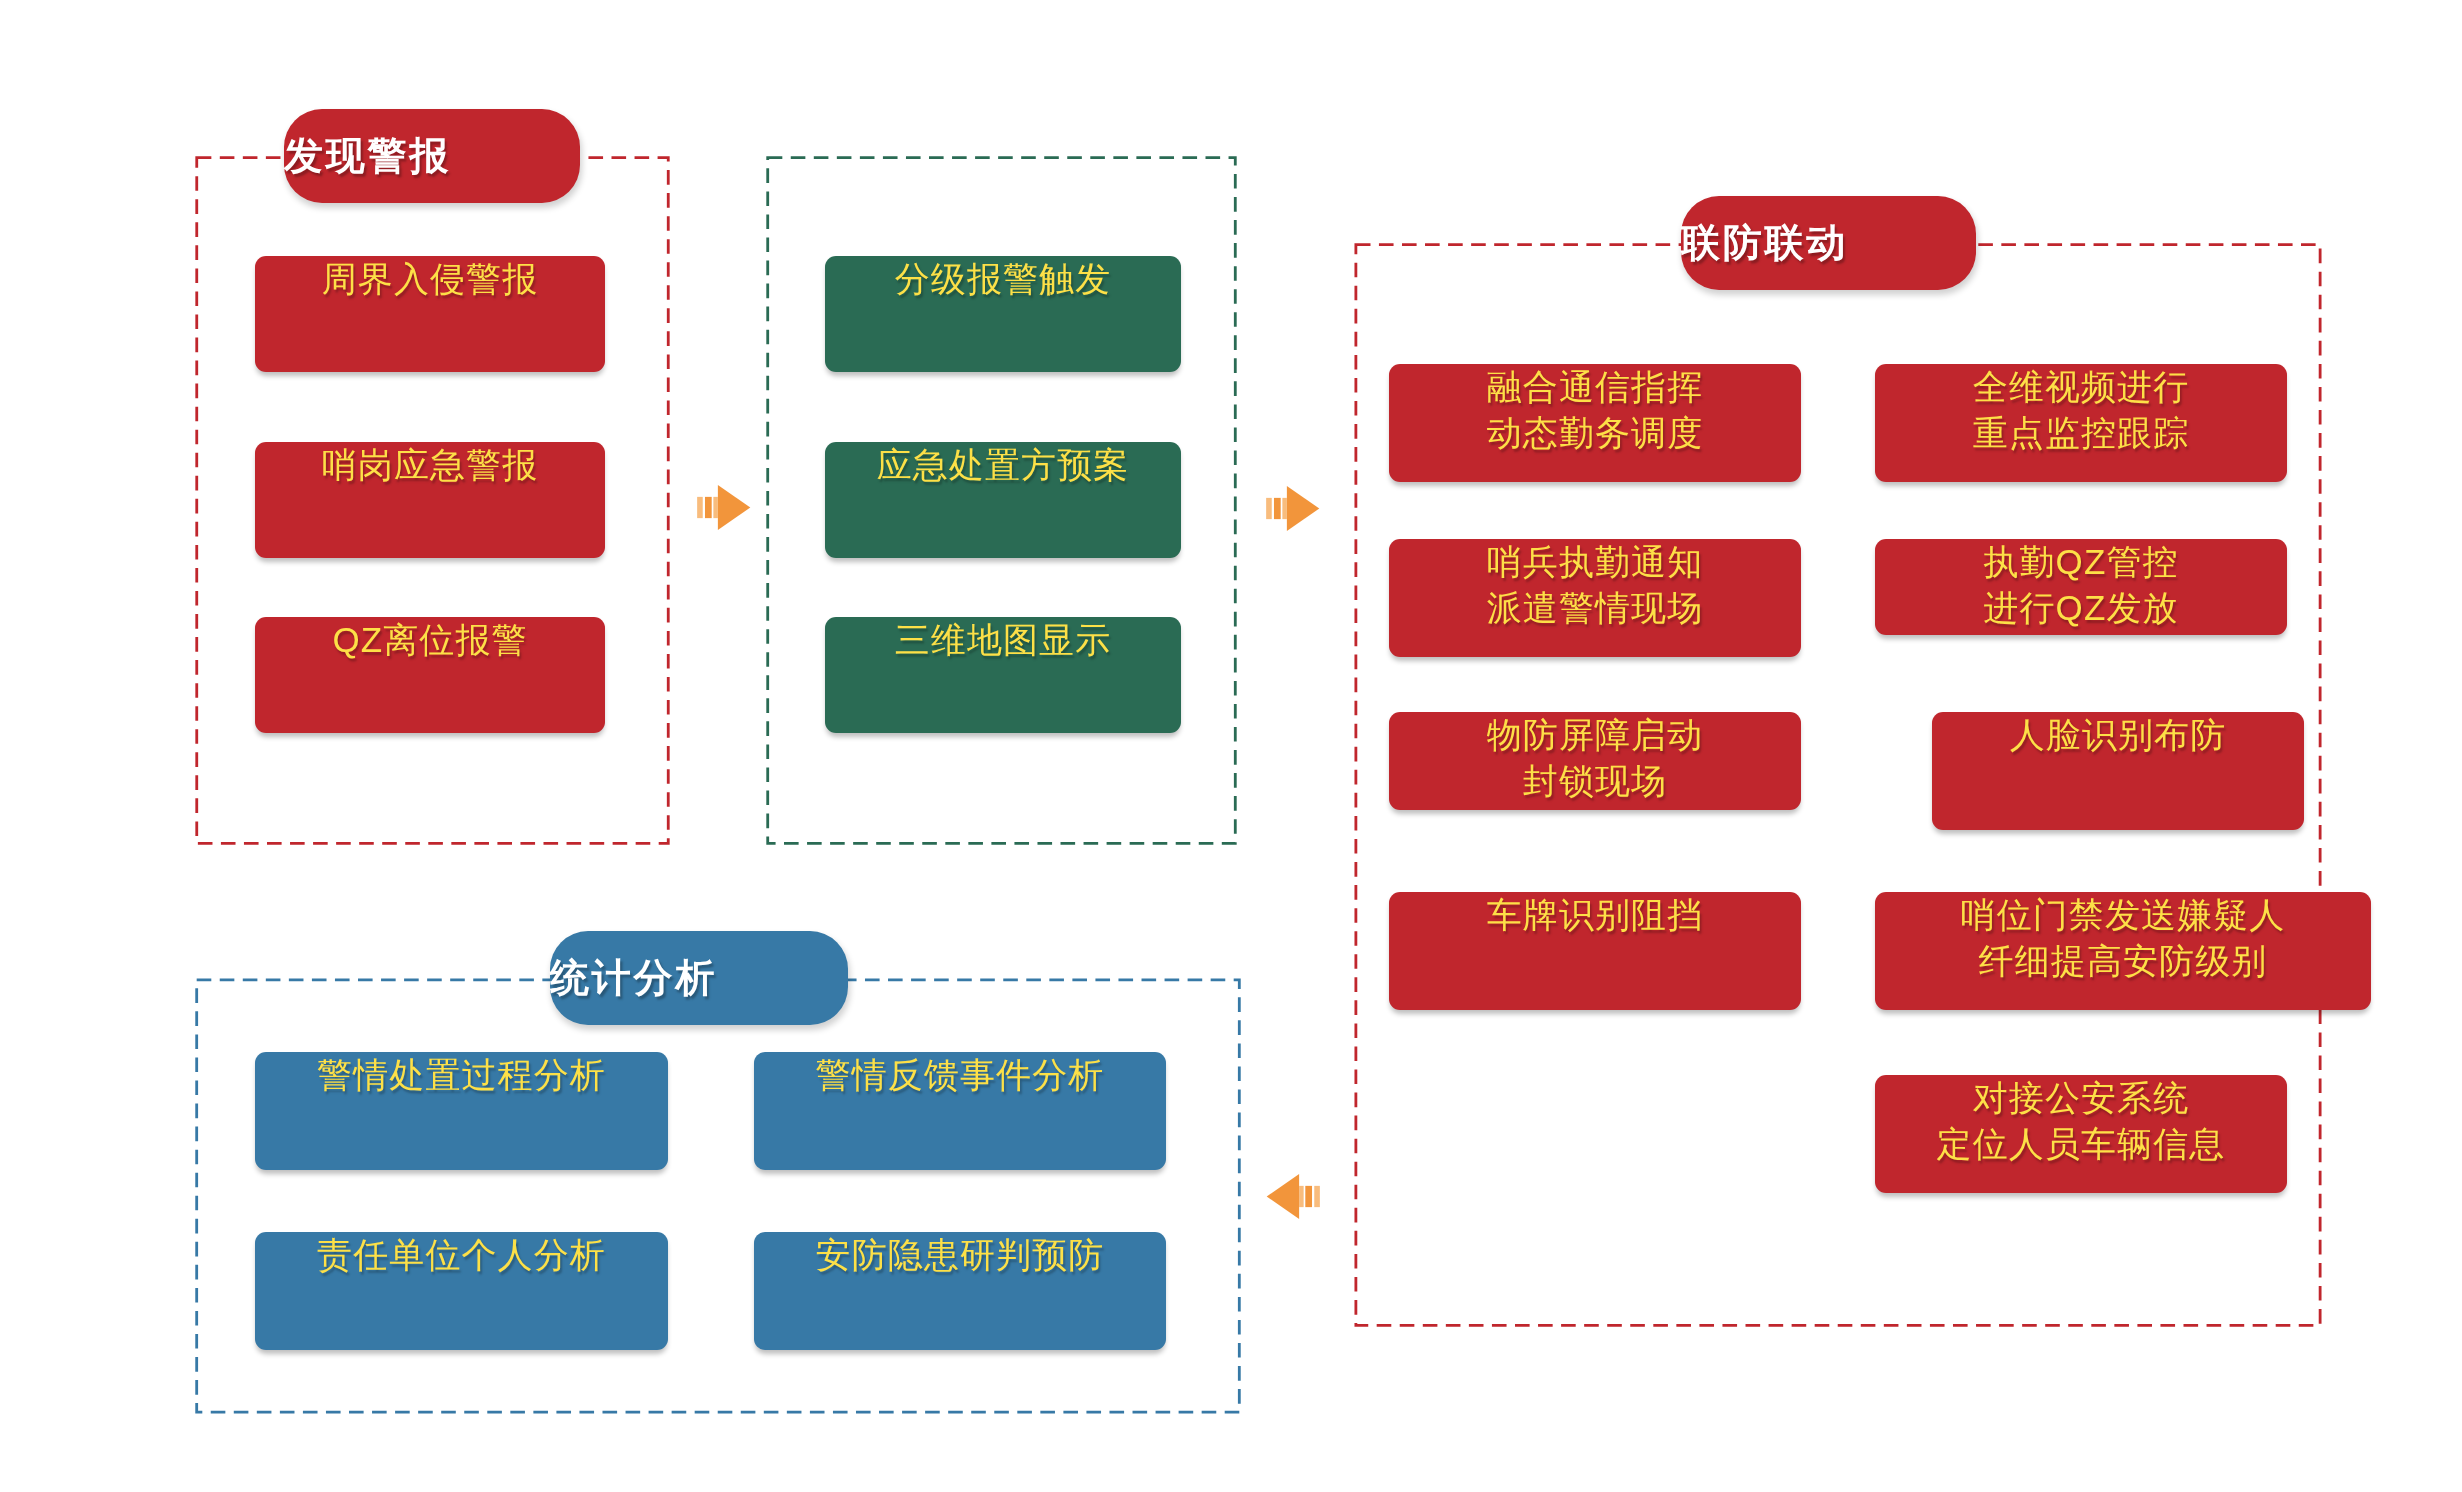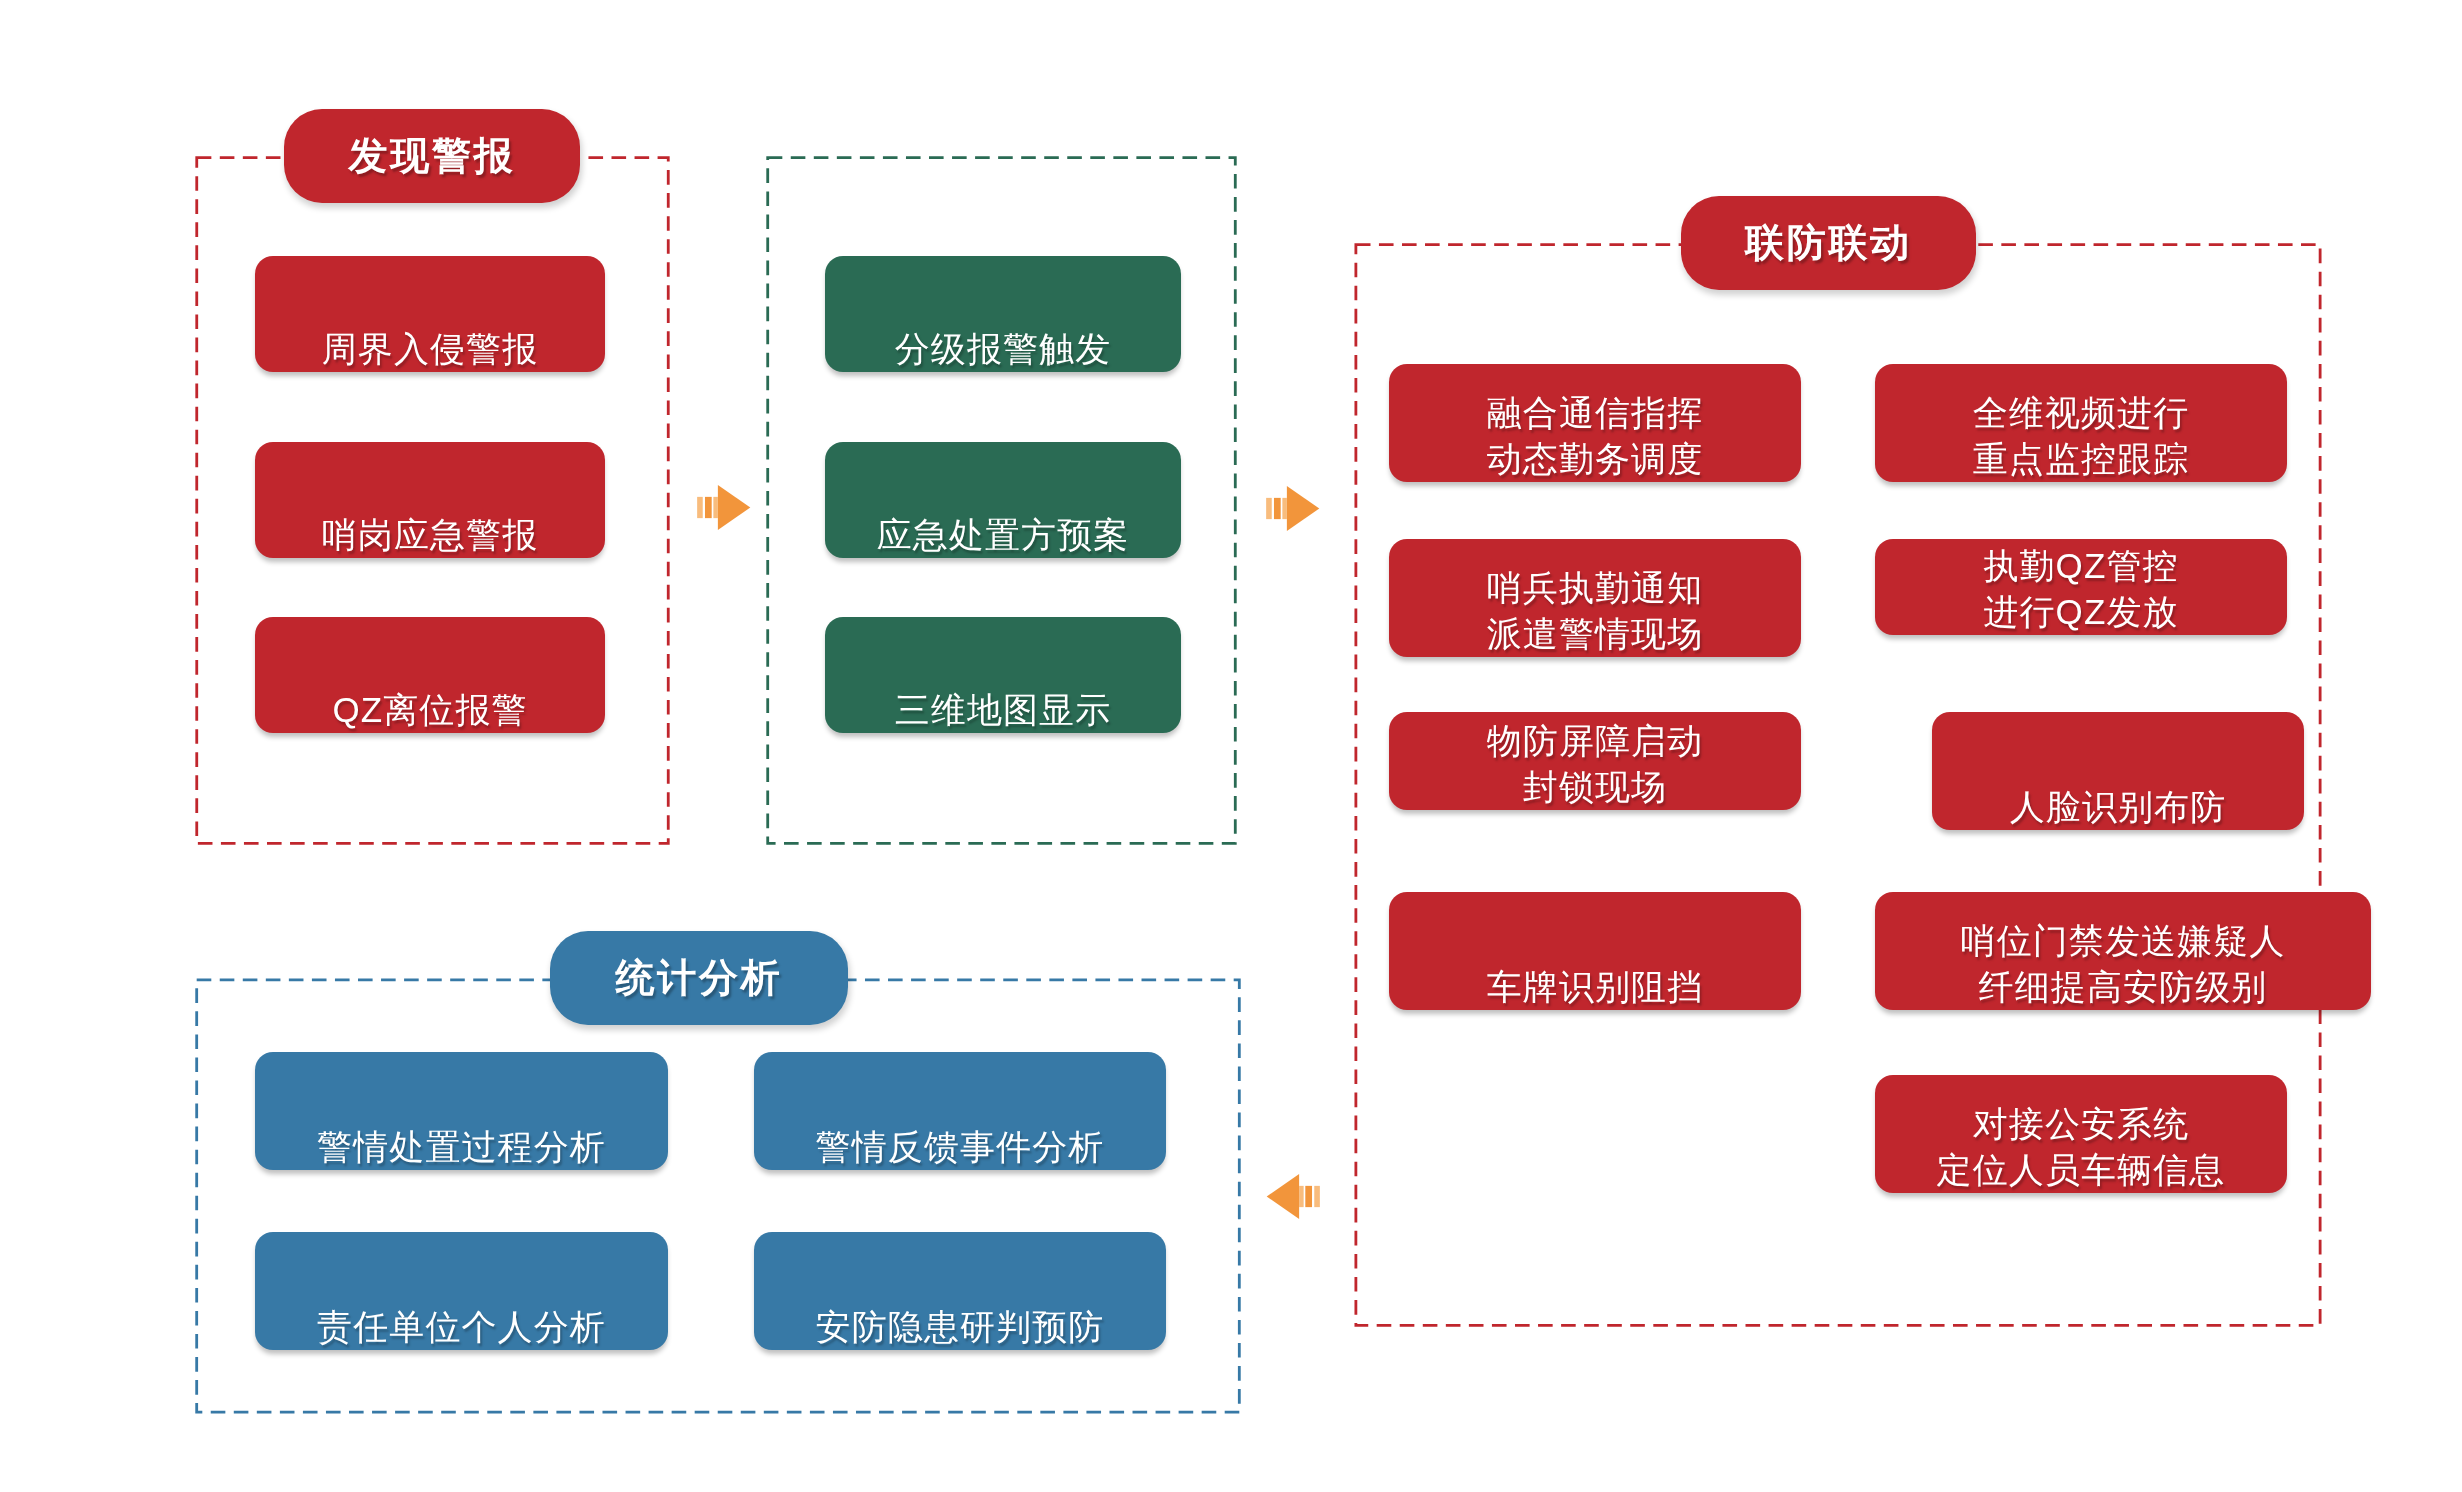--- a/index.html
+++ b/index.html
@@ -11,7 +11,7 @@
   .panel svg{display:block;}
   .pill{
     position:absolute;height:94px;border-radius:38px;
-    display:flex;align-items:center;justify-content:center;
+    display:flex;align-items:center;
     color:#ffffff;font-size:39px;font-weight:bold;letter-spacing:2.8px;
     z-index:3;text-shadow:2.2px 2.8px 2.2px rgba(0,0,0,0.28);
     box-shadow:1.1px 4.5px 6.7px rgba(0,0,0,0.18);

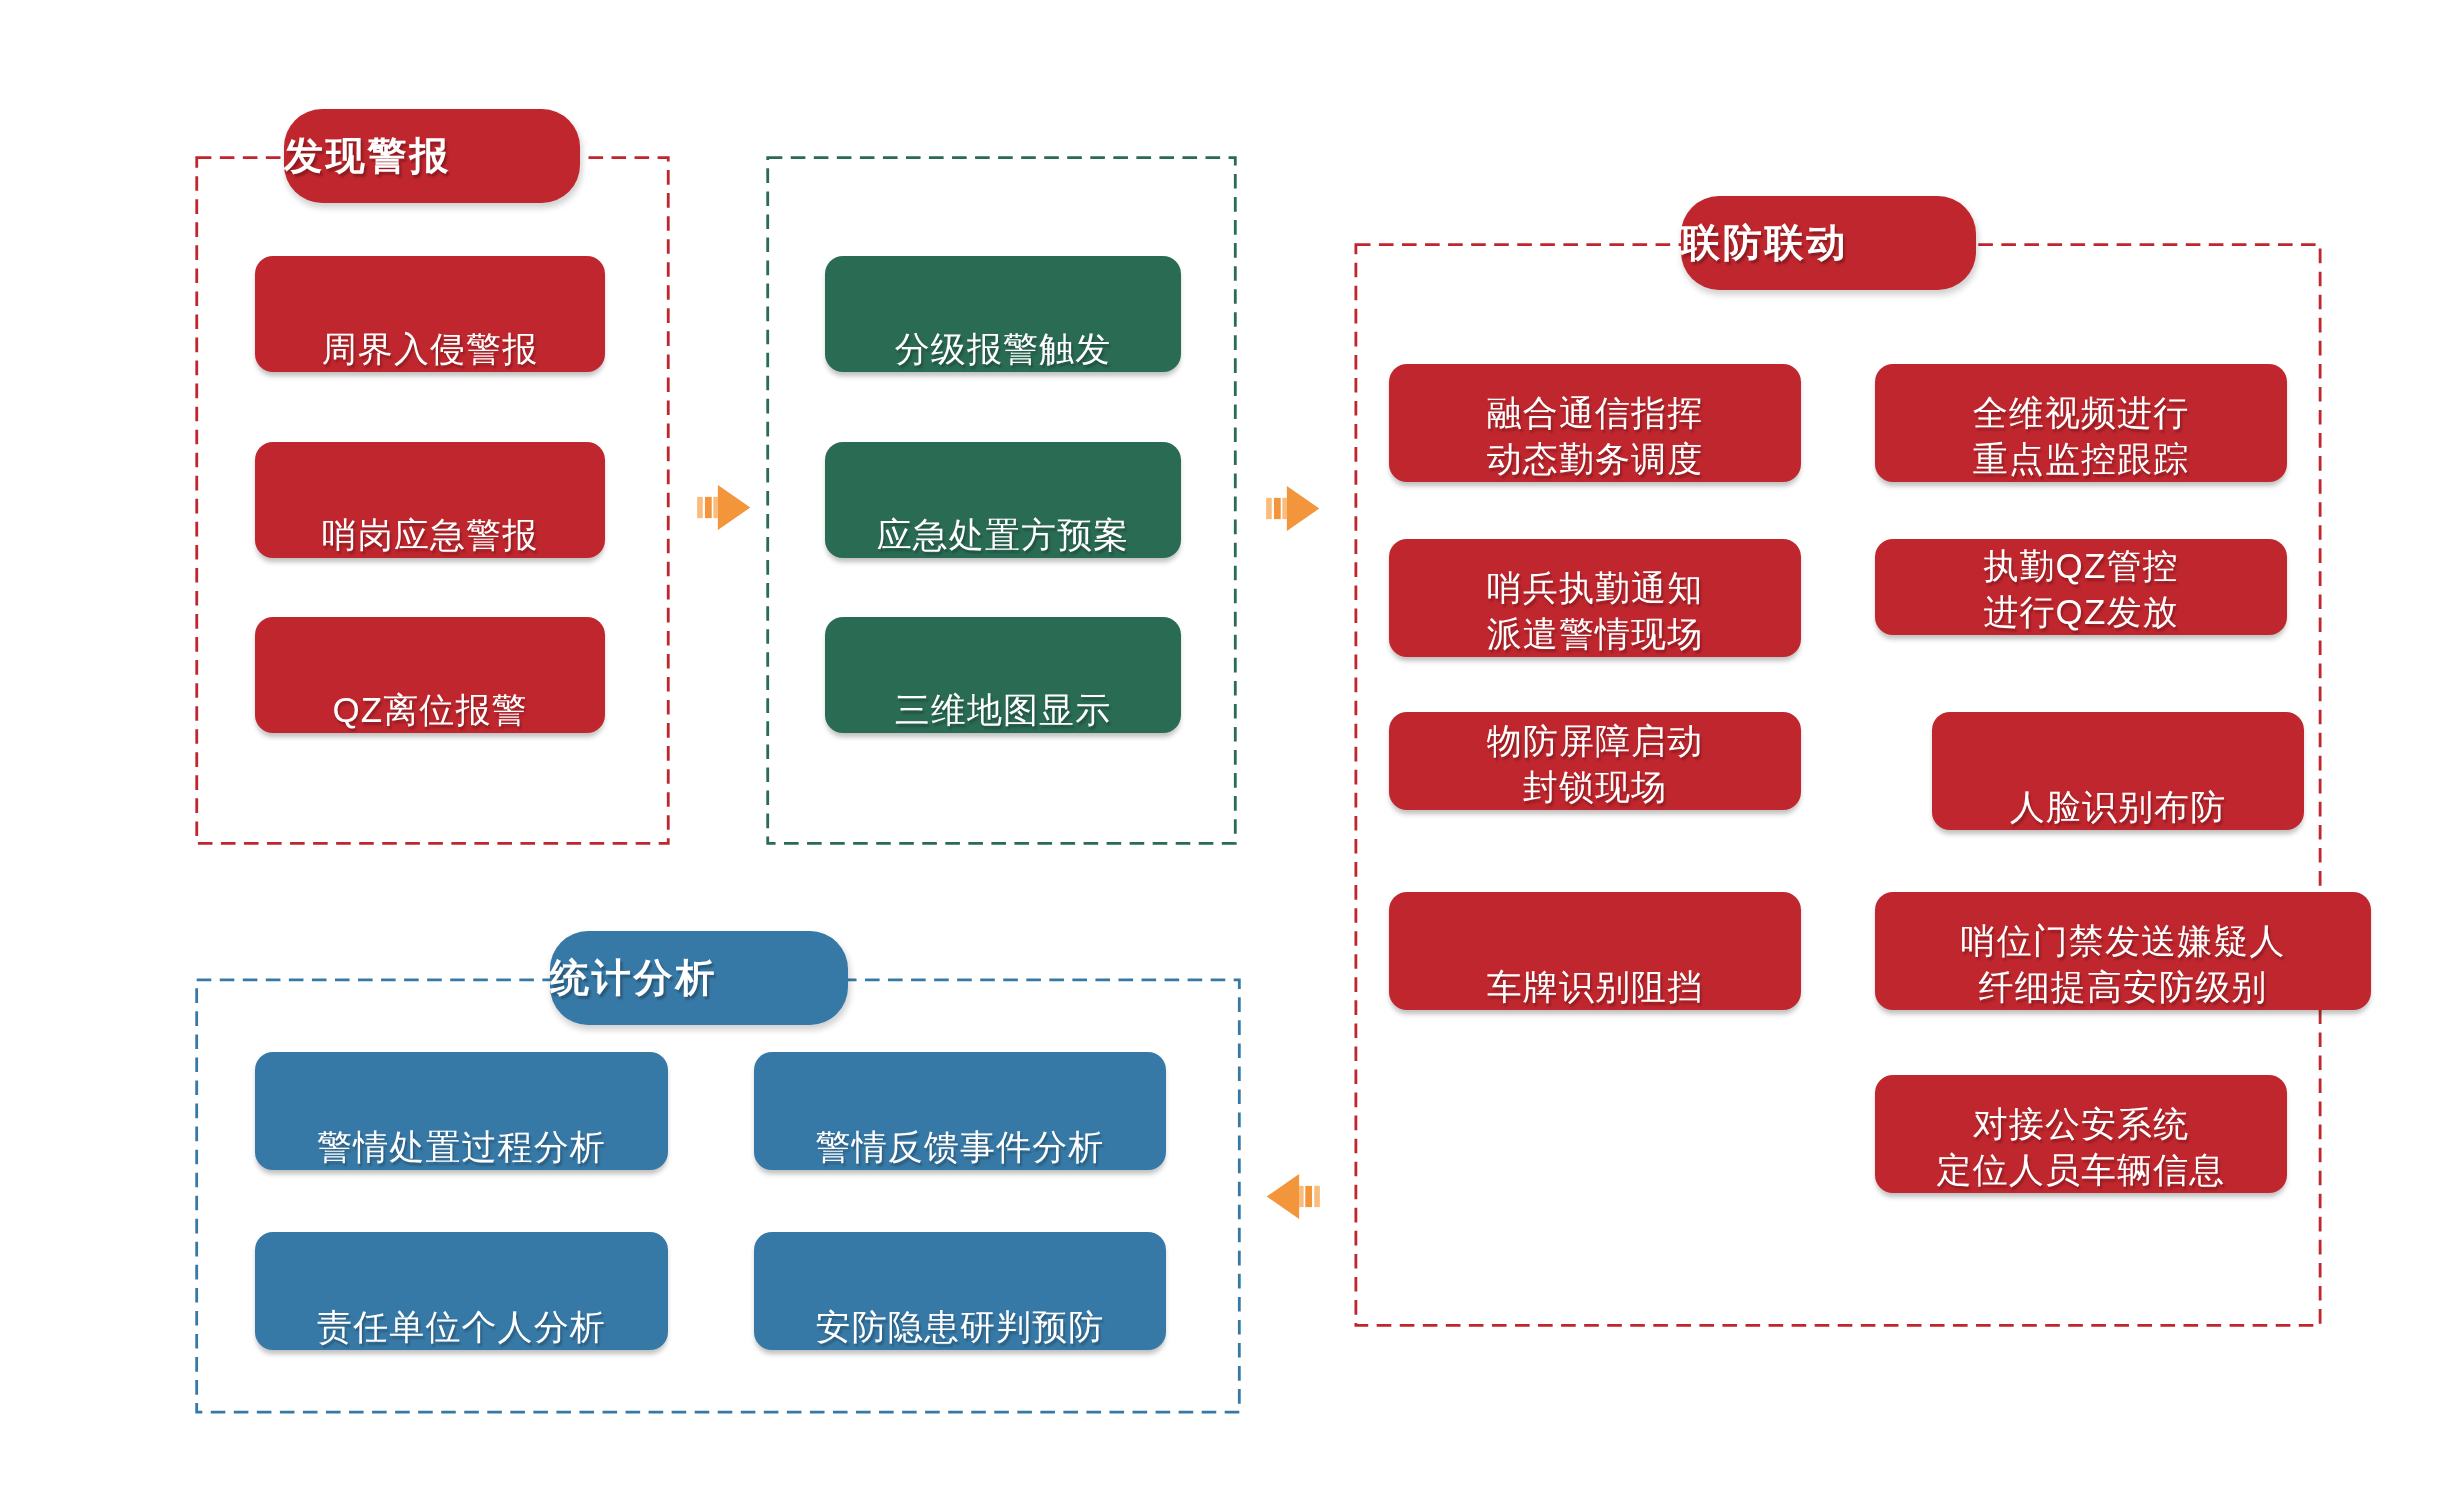--- a/index.html
+++ b/index.html
@@ -20,9 +20,9 @@
   .bg-green{background:#2a6b54;}
   .bg-blue{background:#3779a6;}
   .box{
-    position:absolute;border-radius:18px;
-    display:flex;flex-direction:column;align-items:center;justify-content:flex-end;
-    color:#ffffff;font-size:35px;line-height:1.32;letter-spacing:1.1px;text-align:center;
+    position:absolute;border-radius:11px;
+    display:flex;flex-direction:column;align-items:center;justify-content:flex-start;
+    color:#fde047;font-size:35px;line-height:1.32;letter-spacing:1.1px;text-align:center;
     z-index:2;text-shadow:1.7px 2.8px 2.2px rgba(0,0,0,0.26);
     box-shadow:0 4.5px 5.6px -1.1px rgba(0,0,0,0.25);
   }

